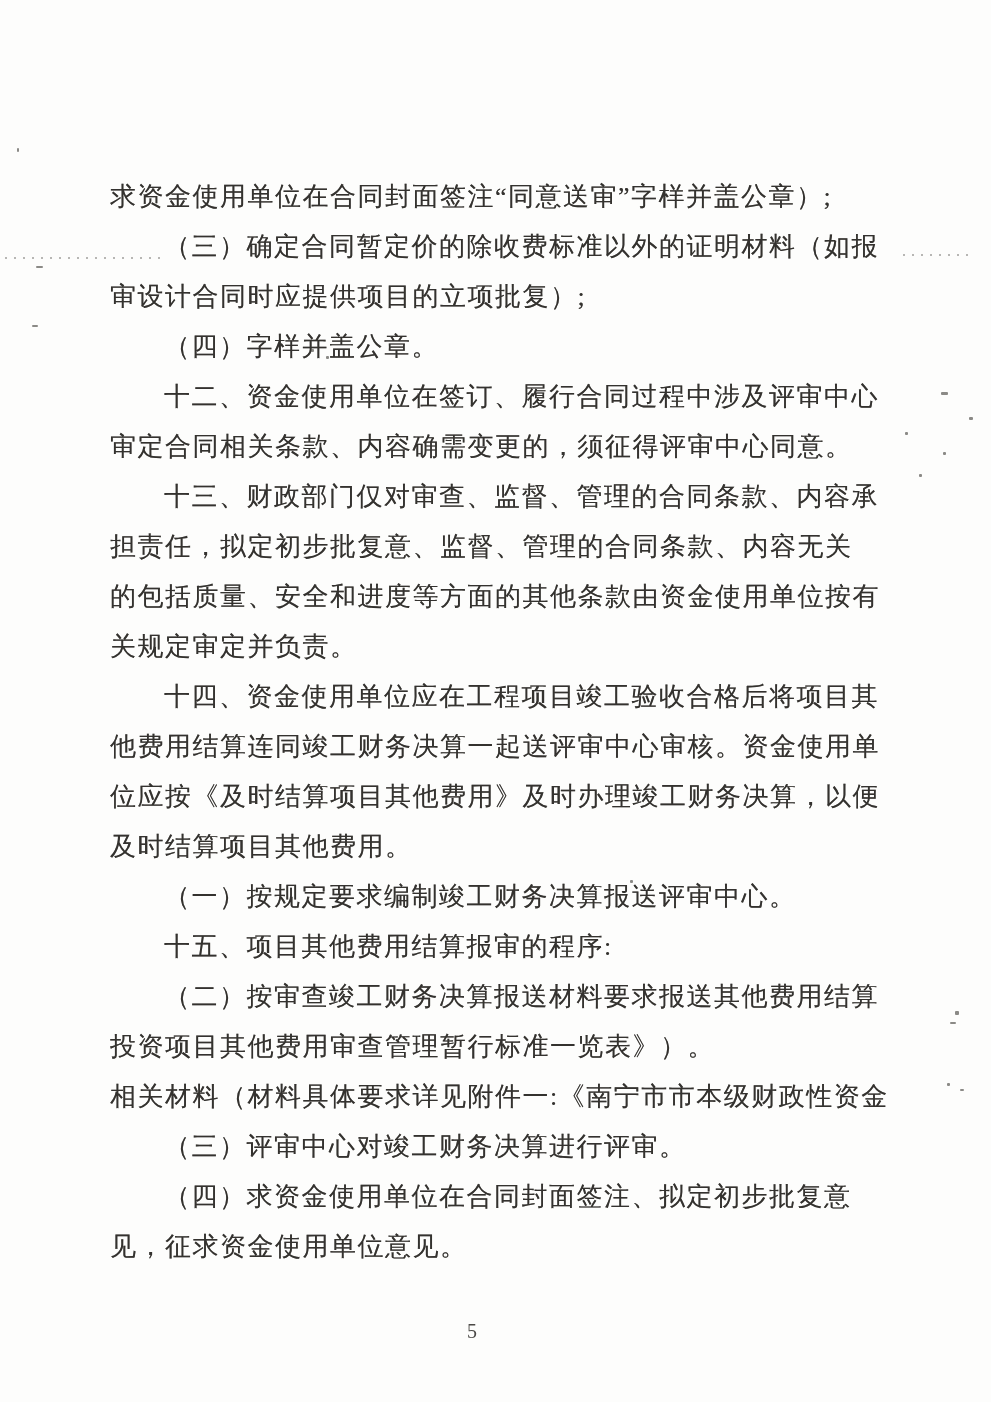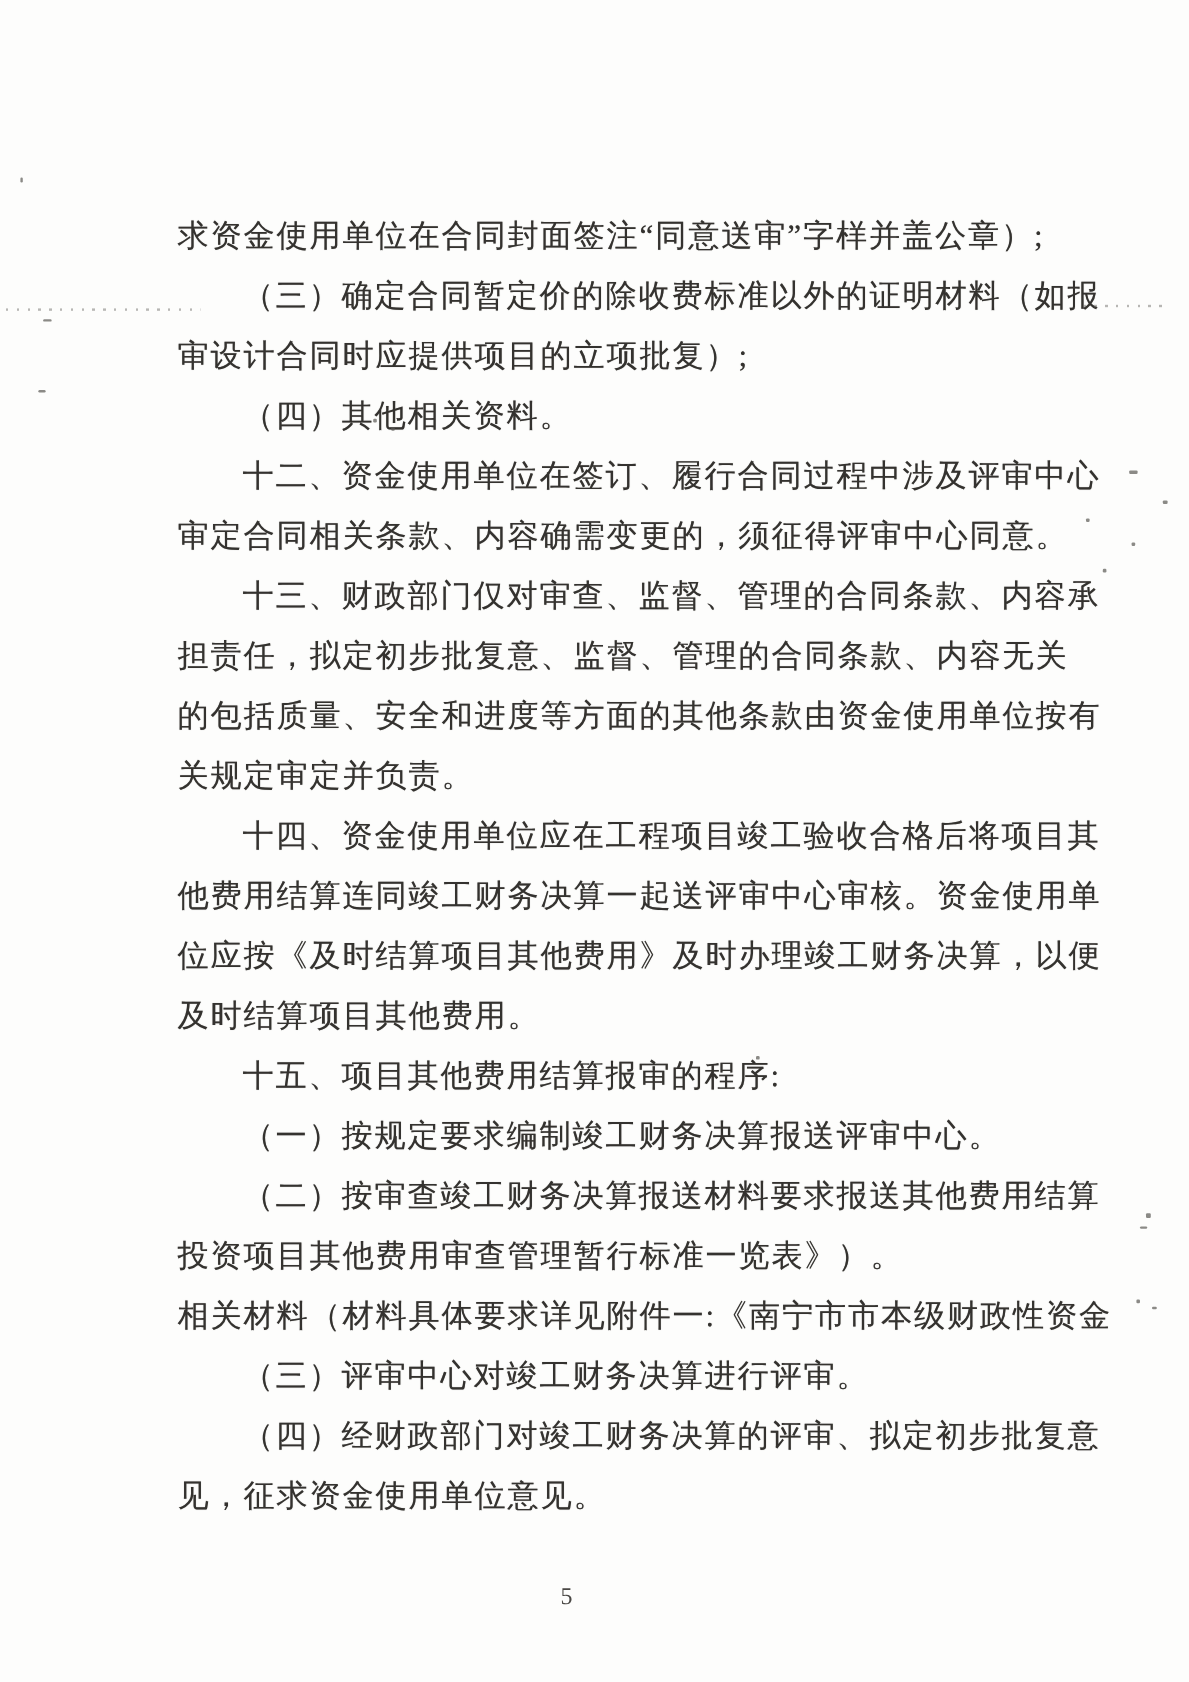--- a/index.html
+++ b/index.html
@@ -24,7 +24,6 @@
     left: 110px;
     top: 172px;
     width: 778px;
-    margin-left: 38px;
   }
   .line {
     height: 50px;

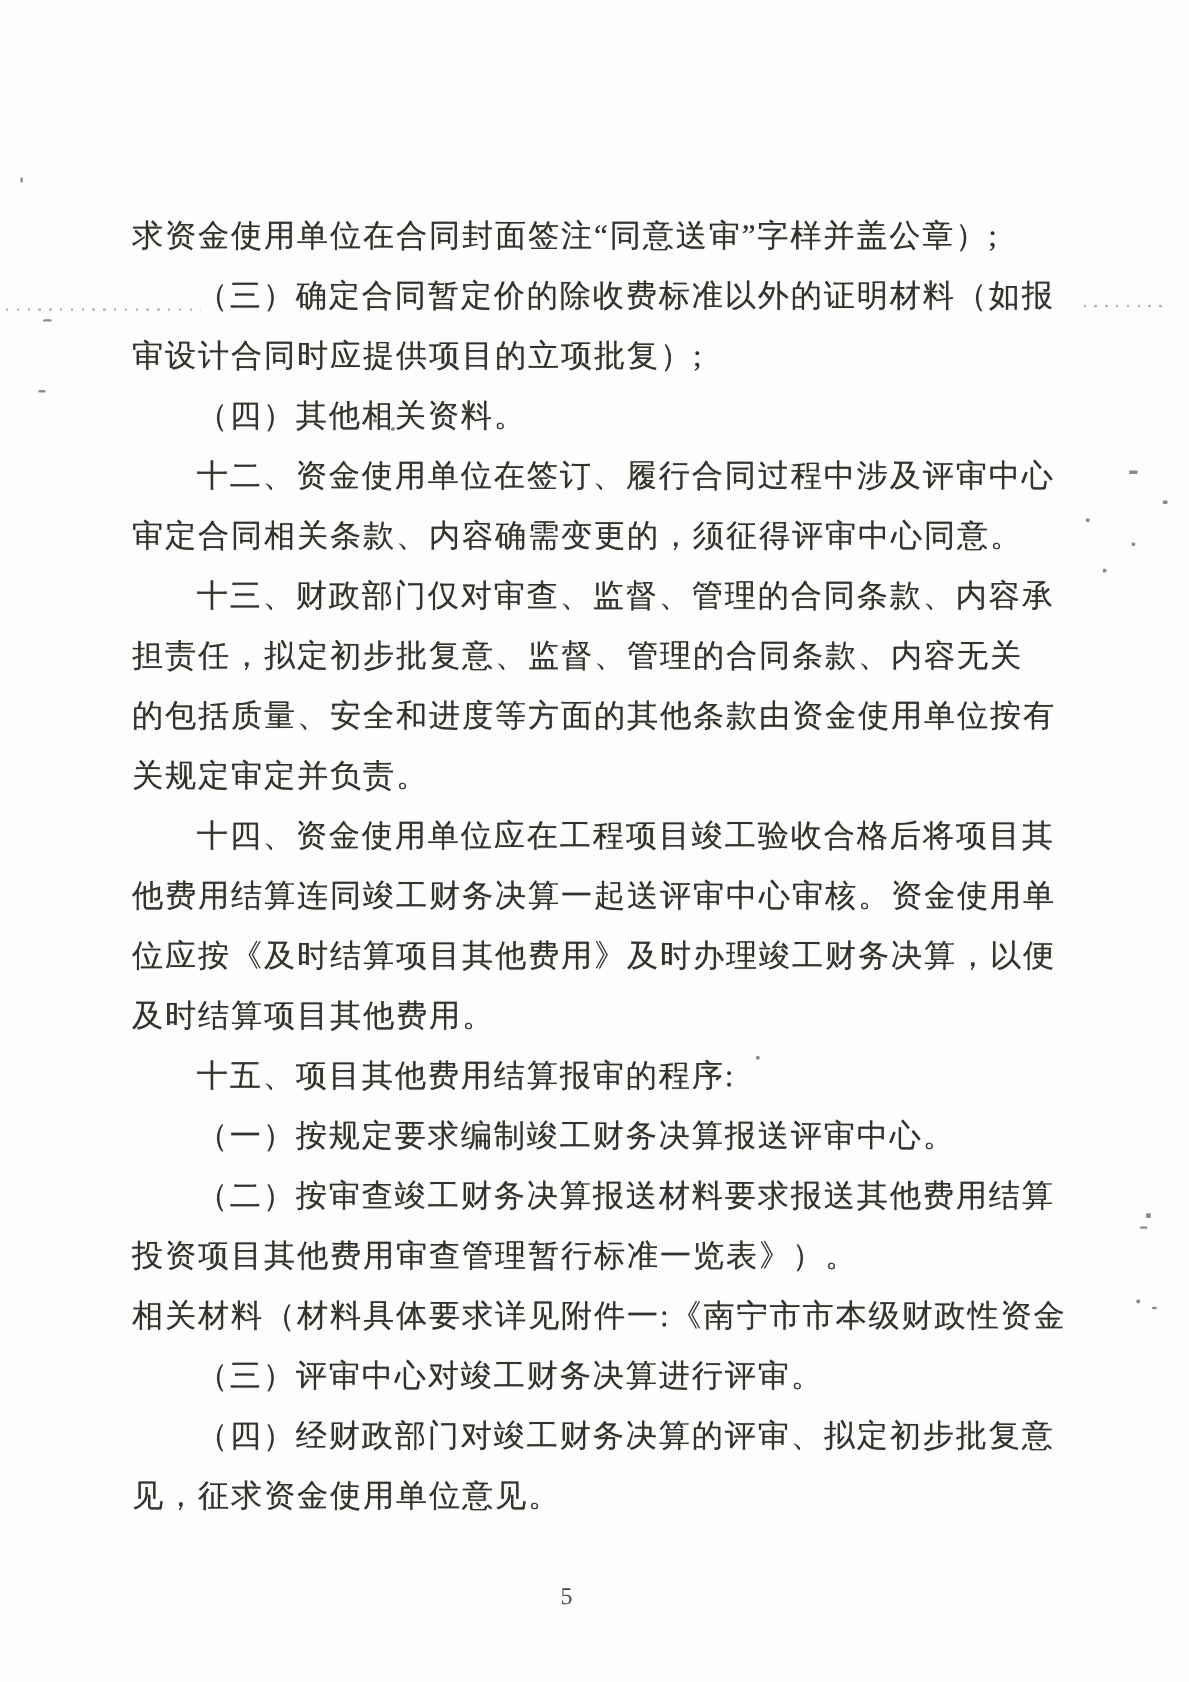--- a/index.html
+++ b/index.html
@@ -67,7 +67,7 @@
       <div class="line">求资金使用单位在合同封面签注“同意送审”字样并盖公章）;</div>
       <div class="line indent">（三）确定合同暂定价的除收费标准以外的证明材料（如报</div>
       <div class="line">审设计合同时应提供项目的立项批复）;</div>
-      <div class="line indent">（四）其他相关资料。</div>
+      <div class="line indent">（四）字样并盖公章。</div>
       <div class="line indent">十二、资金使用单位在签订、履行合同过程中涉及评审中心</div>
       <div class="line">审定合同相关条款、内容确需变更的，须征得评审中心同意。</div>
       <div class="line indent">十三、财政部门仅对审查、监督、管理的合同条款、内容承</div>

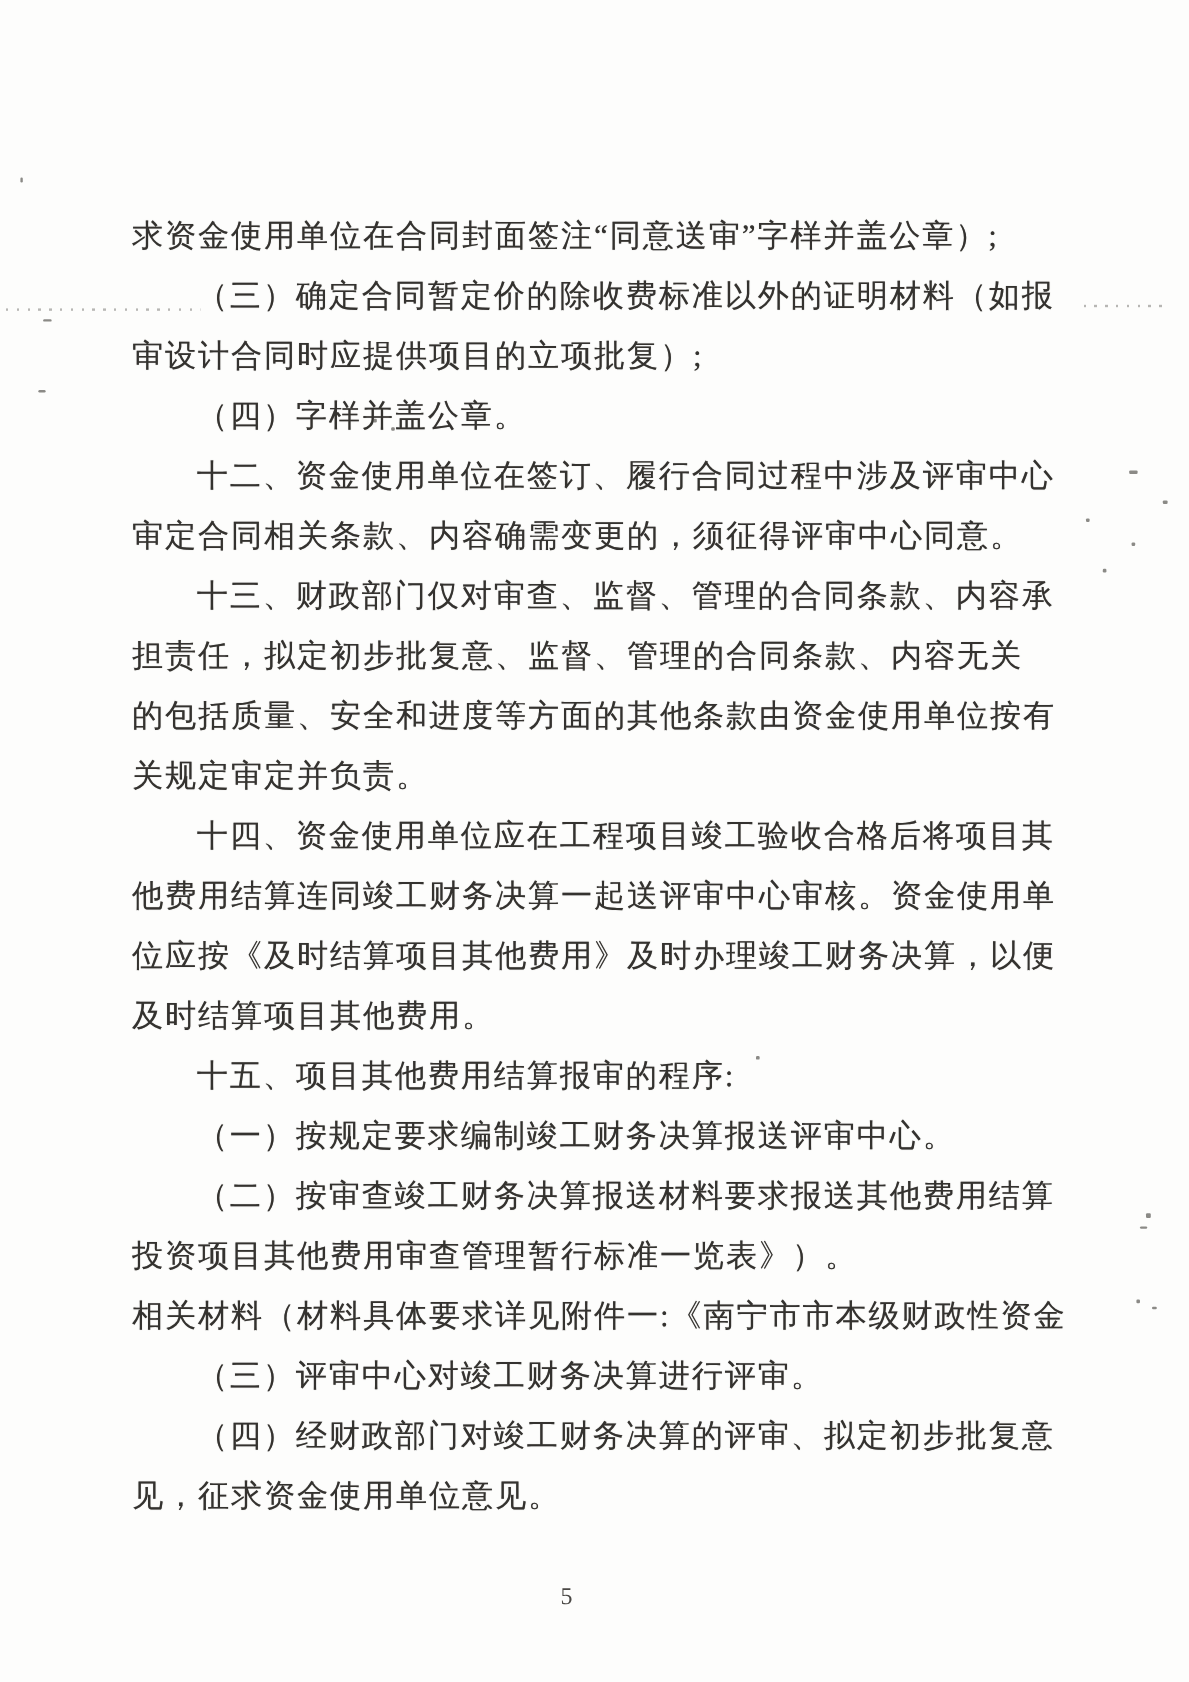--- a/index.html
+++ b/index.html
@@ -78,8 +78,8 @@
       <div class="line">他费用结算连同竣工财务决算一起送评审中心审核。资金使用单</div>
       <div class="line">位应按《及时结算项目其他费用》及时办理竣工财务决算，以便</div>
       <div class="line">及时结算项目其他费用。</div>
+      <div class="line indent">（一）按规定要求编制竣工财务决算报送评审中心。</div>
       <div class="line indent">十五、项目其他费用结算报审的程序:</div>
-      <div class="line indent">（一）按规定要求编制竣工财务决算报送评审中心。</div>
       <div class="line indent">（二）按审查竣工财务决算报送材料要求报送其他费用结算</div>
       <div class="line">投资项目其他费用审查管理暂行标准一览表》）。</div>
       <div class="line">相关材料（材料具体要求详见附件一:《南宁市市本级财政性资金</div>

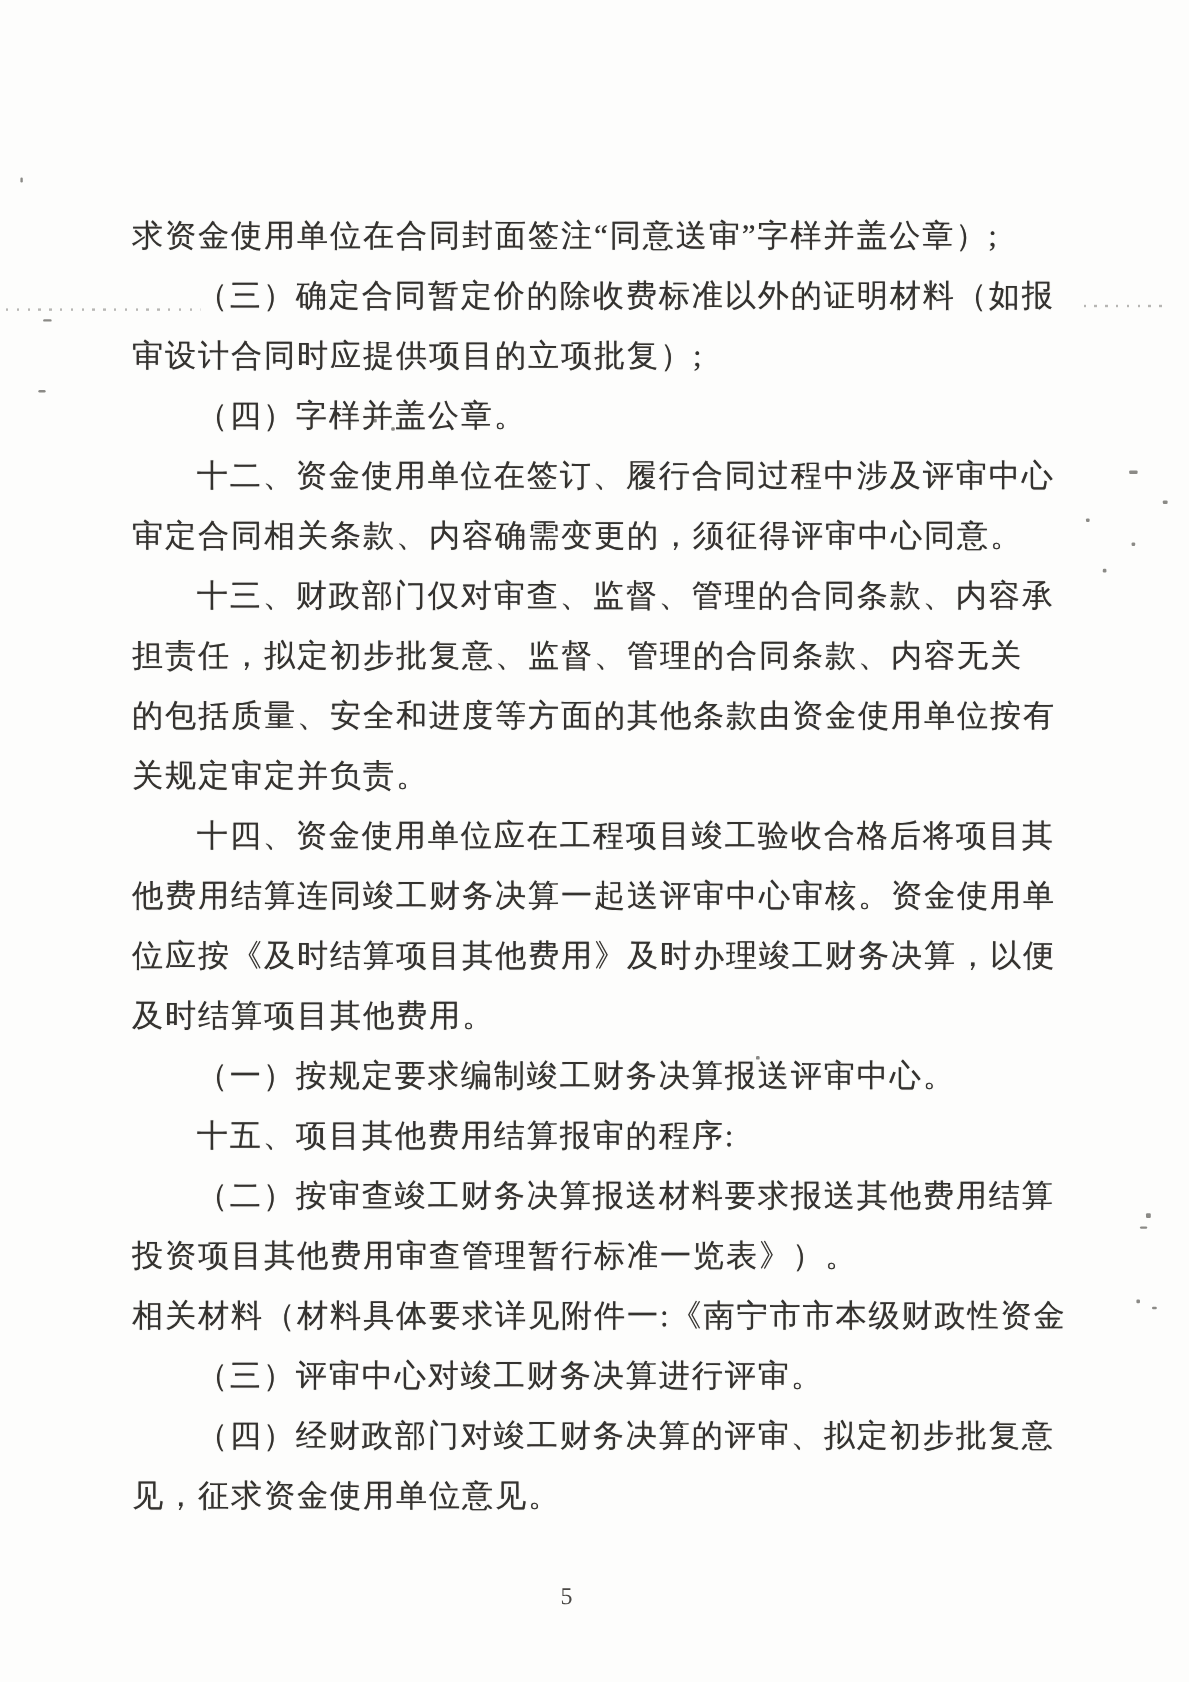--- a/index.html
+++ b/index.html
@@ -84,7 +84,7 @@
       <div class="line">投资项目其他费用审查管理暂行标准一览表》）。</div>
       <div class="line">相关材料（材料具体要求详见附件一:《南宁市市本级财政性资金</div>
       <div class="line indent">（三）评审中心对竣工财务决算进行评审。</div>
-      <div class="line indent">（四）经财政部门对竣工财务决算的评审、拟定初步批复意</div>
+      <div class="line indent">（四）求资金使用单位在合同封面签注、拟定初步批复意</div>
       <div class="line">见，征求资金使用单位意见。</div>
     </div>
   <div class="page-number">5</div>

